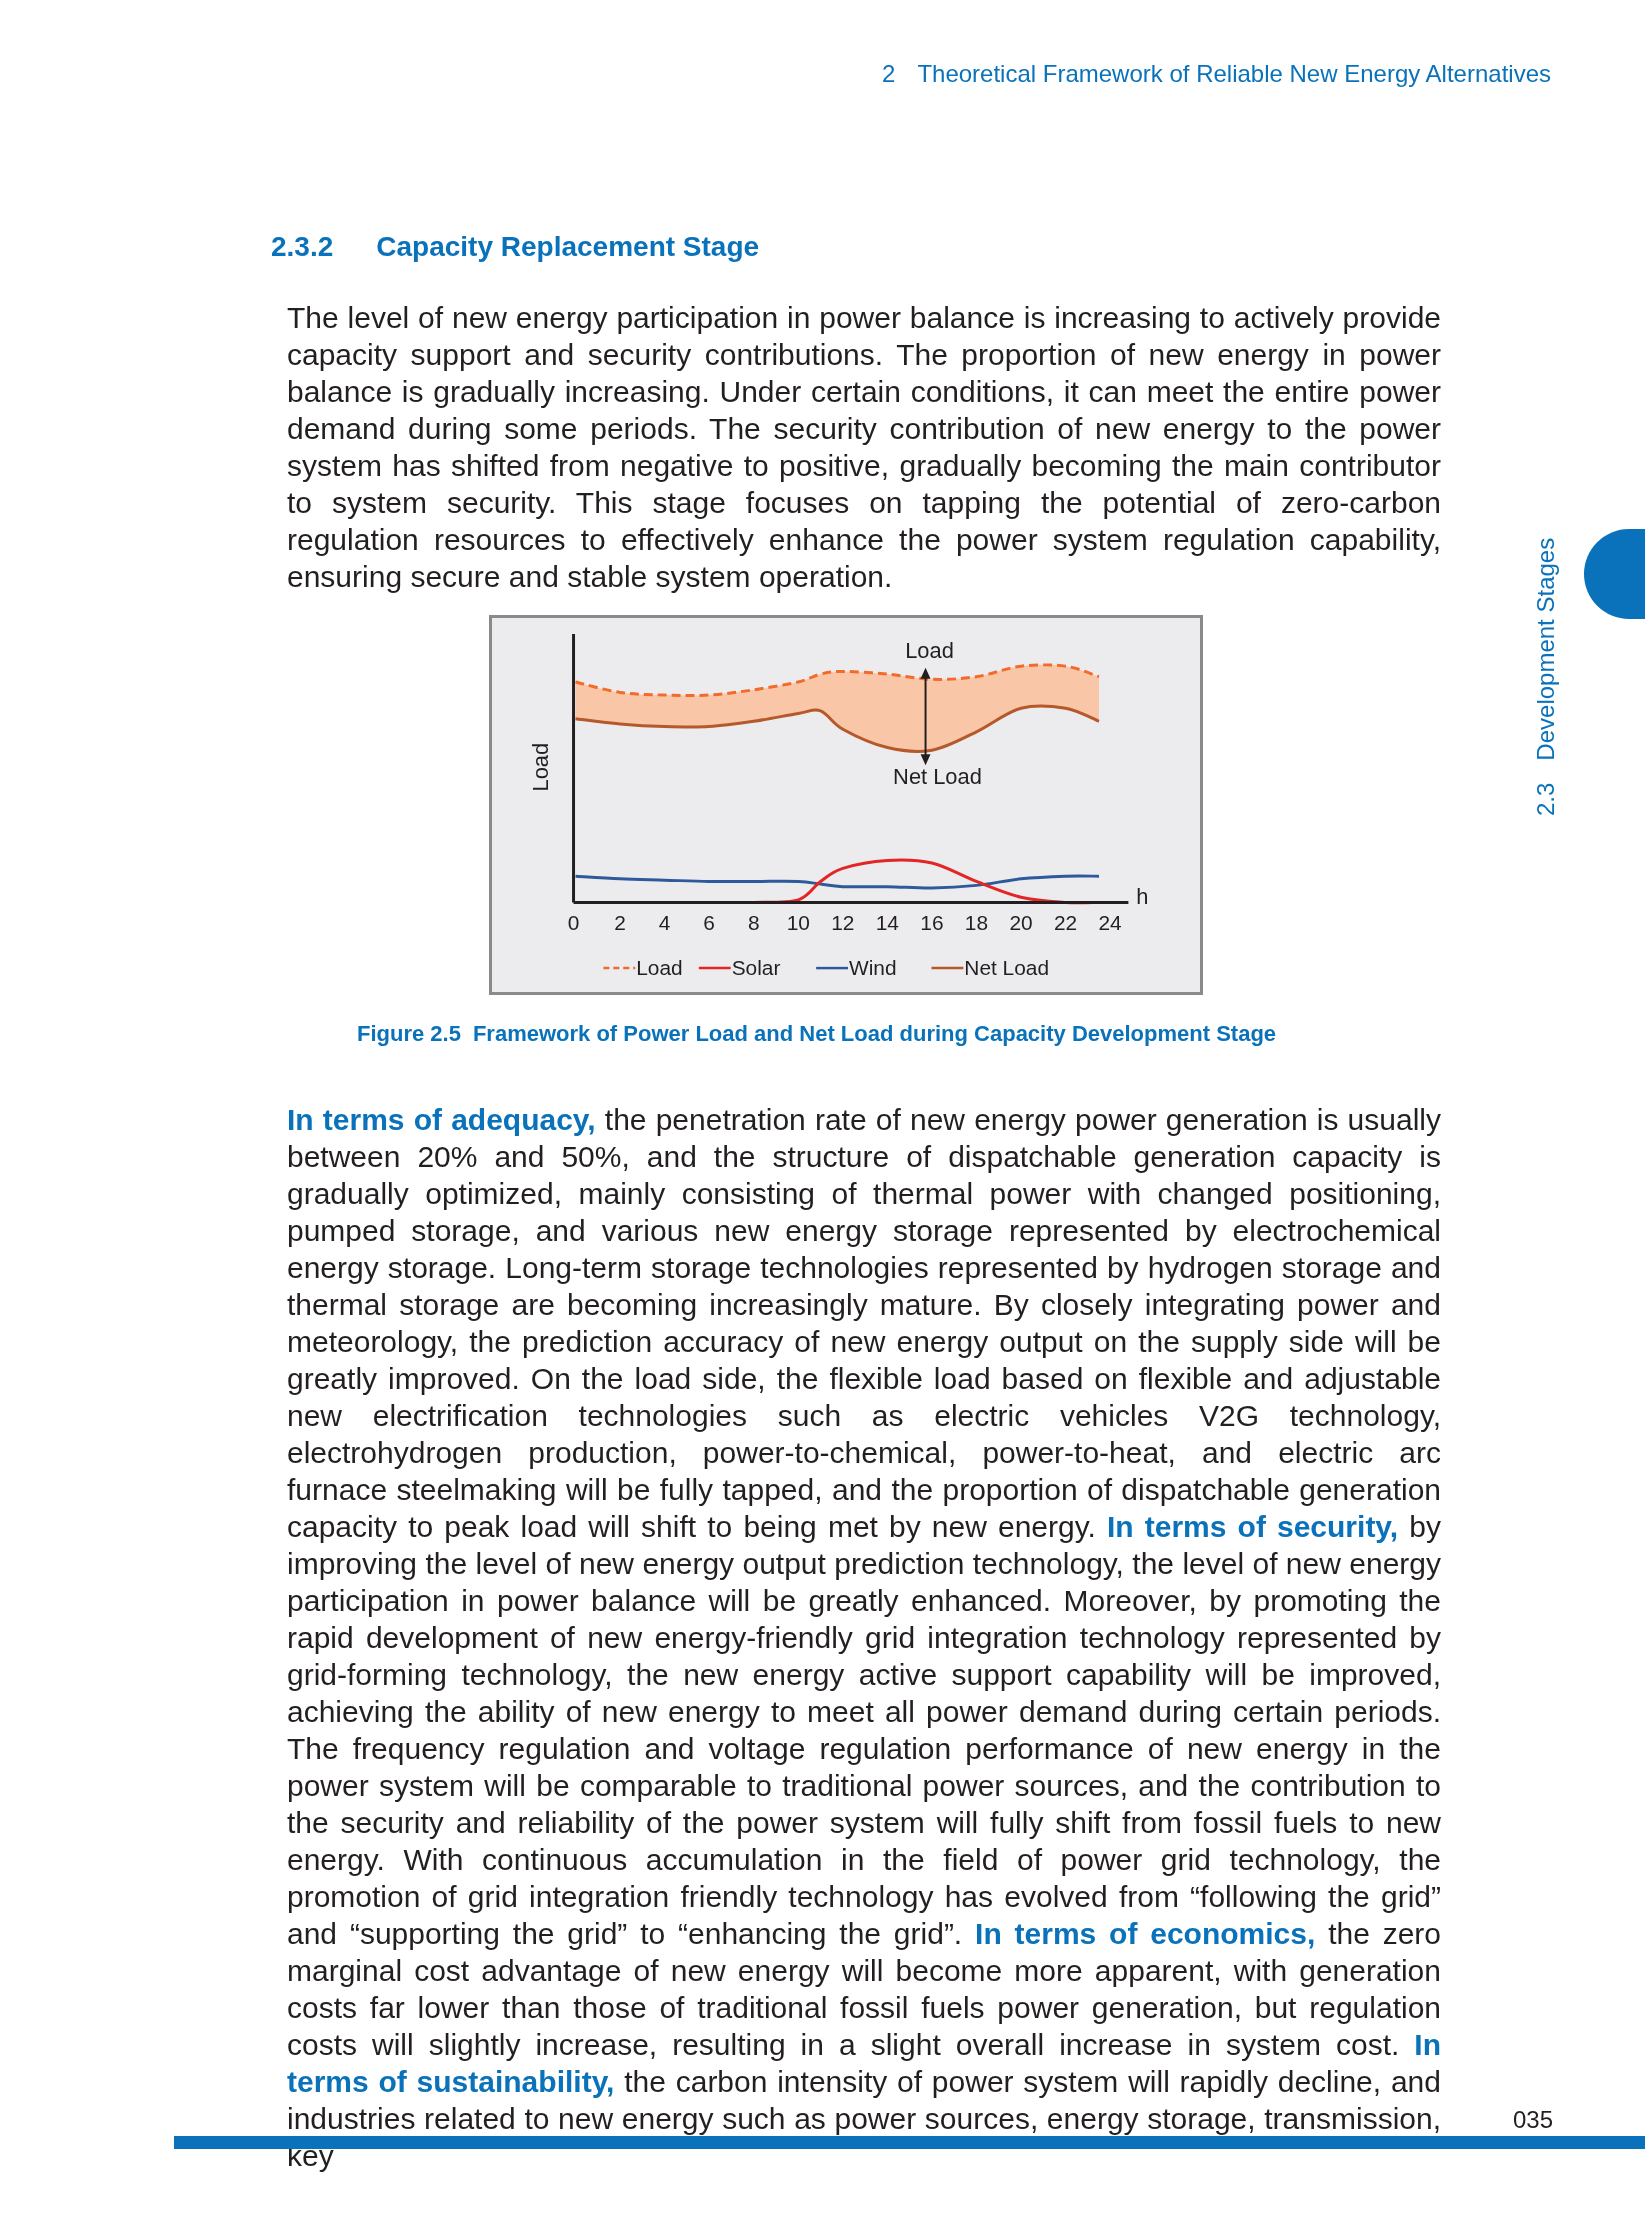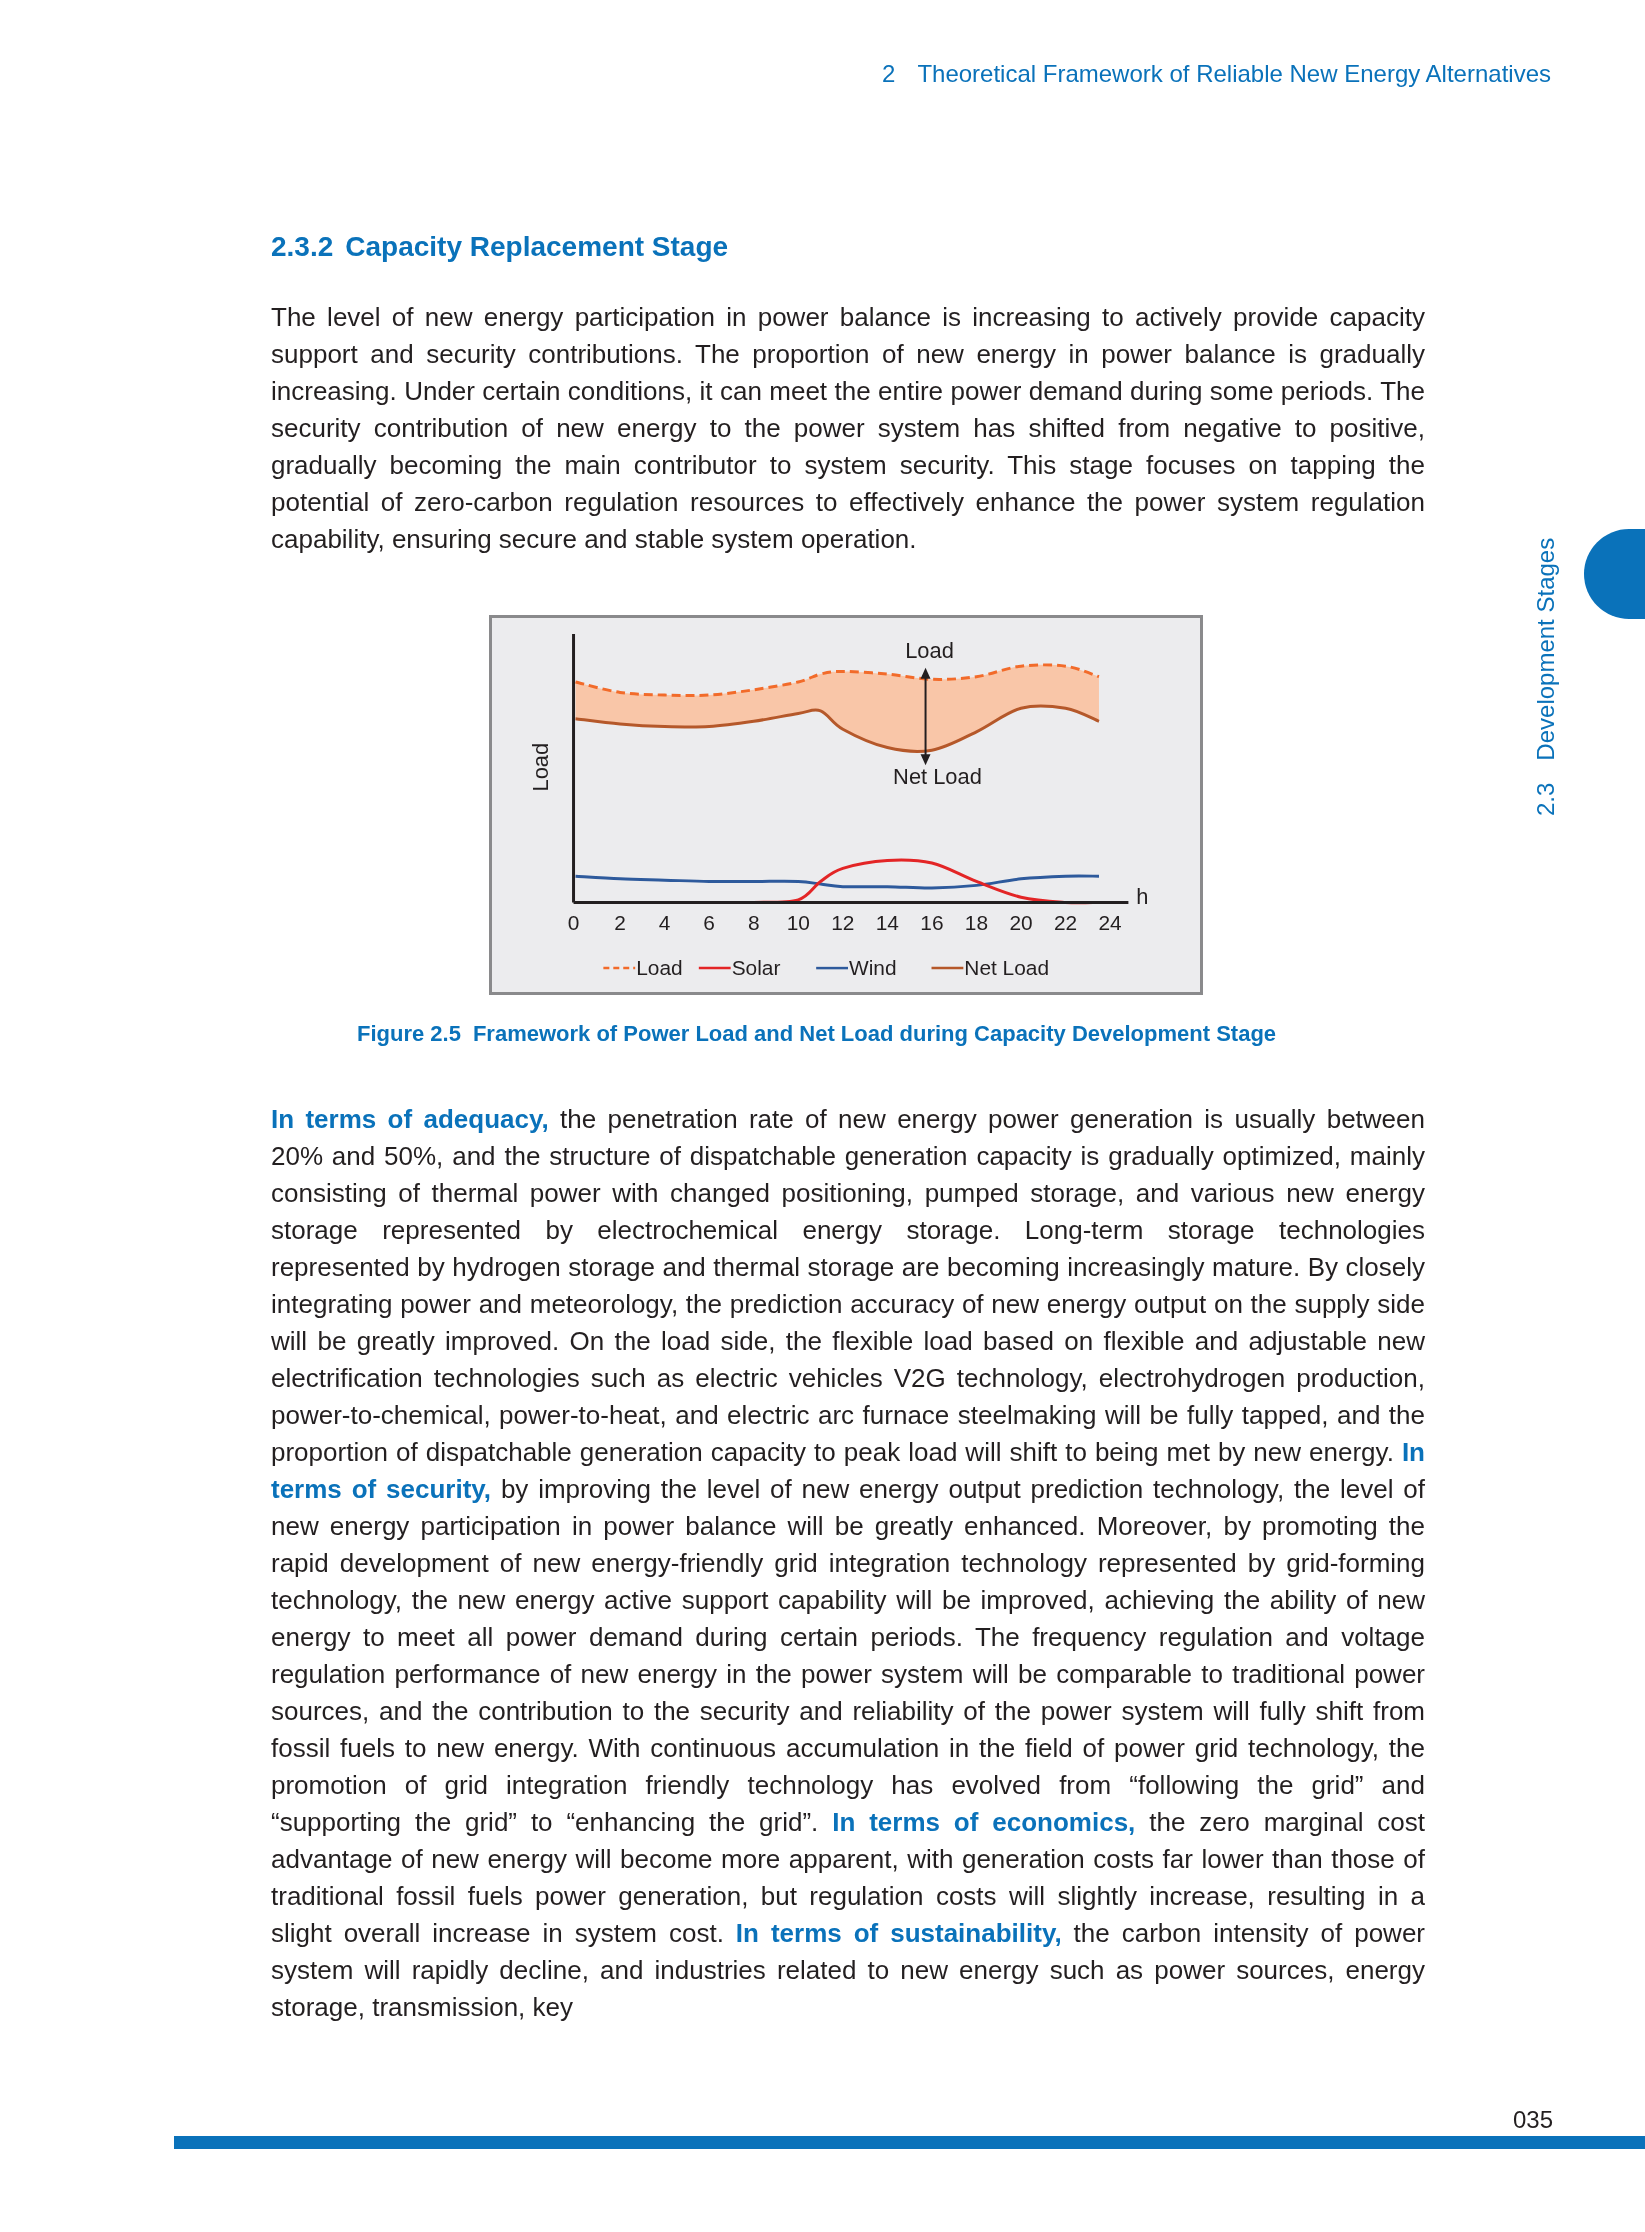--- a/index.html
+++ b/index.html
@@ -10,7 +10,7 @@
   .running-head .num { margin-right:22px; }
   .section-title { position:absolute; top:231px; left:271px; font-size:28px;
                    font-weight:bold; color:#0a72ba; white-space:nowrap; }
-  .section-title .num { margin-right:12px; }
+  .section-title .num { margin-right:43px; }
   .para { position:absolute; left:271px; width:1154px; font-size:26px;
           line-height:37px; text-align:justify; text-align-last:left; color:#231f20; }
   .para-intro { top:299px; }

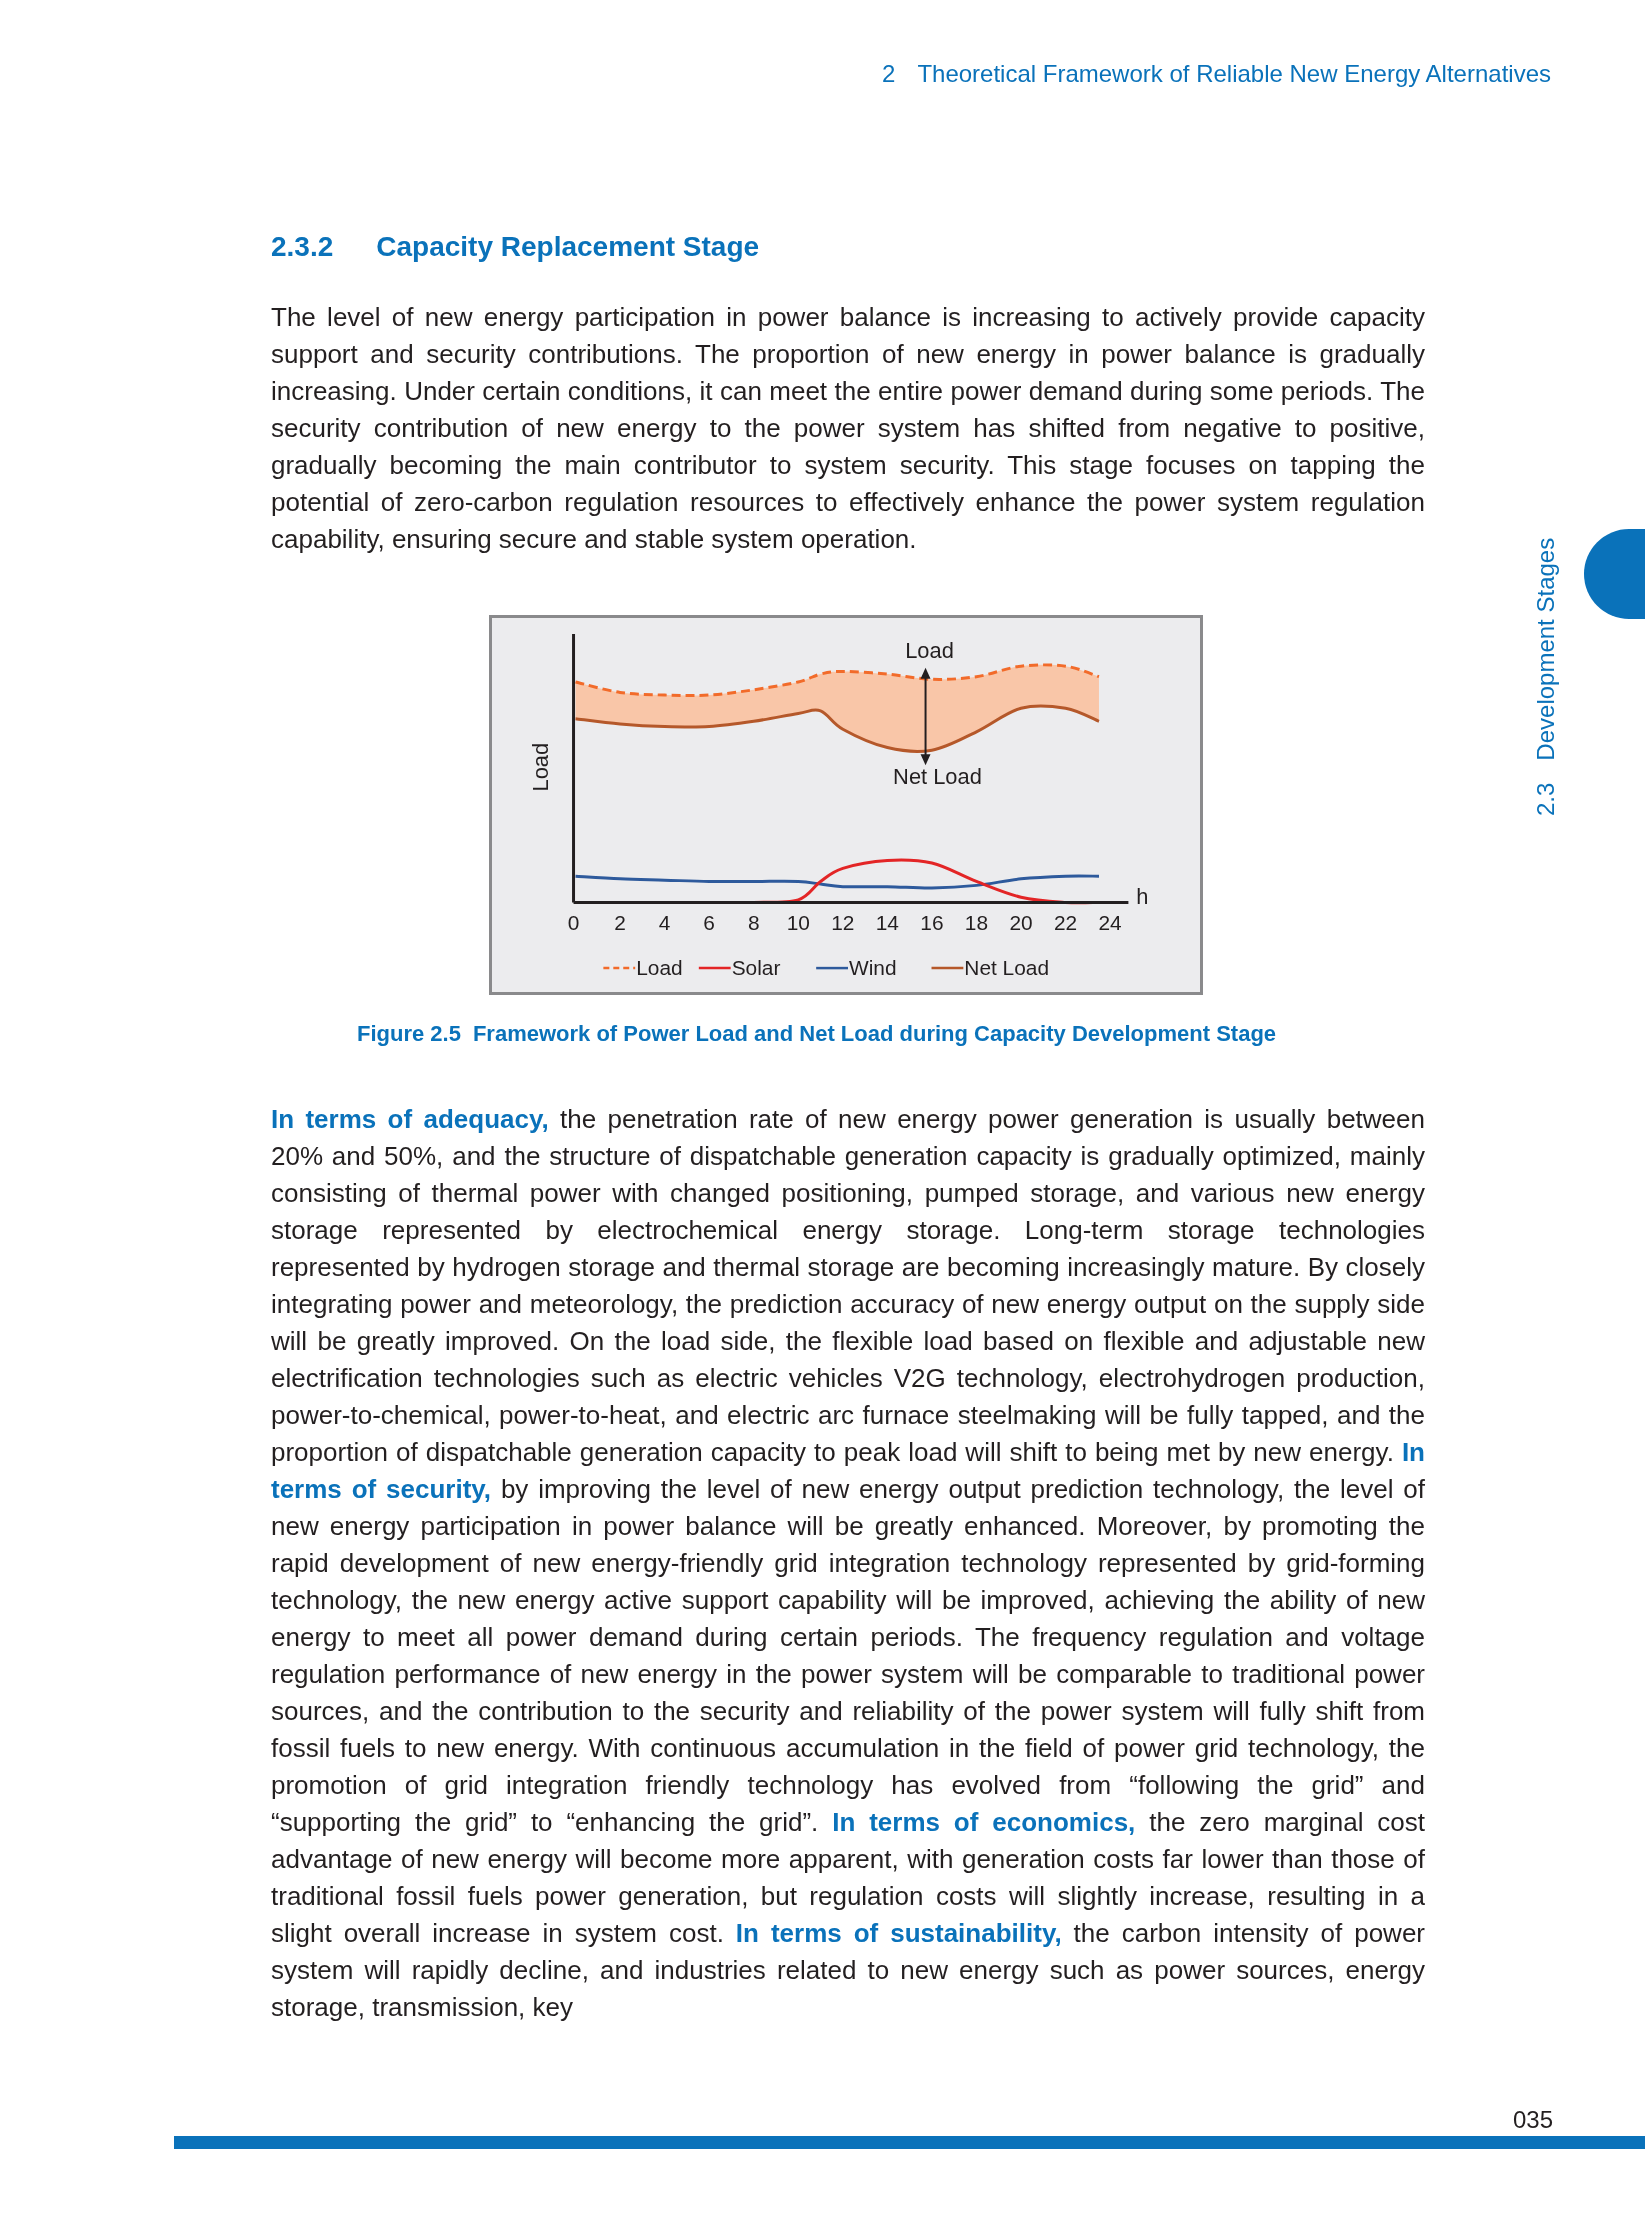--- a/index.html
+++ b/index.html
@@ -11,7 +11,7 @@
   .section-title { position:absolute; top:231px; left:271px; font-size:28px;
                    font-weight:bold; color:#0a72ba; white-space:nowrap; }
   .section-title .num { margin-right:43px; }
-  .para { position:absolute; left:271px; width:1154px; font-size:26px;
+  .para { position:absolute; left:287px; width:1154px; font-size:30px;
           line-height:37px; text-align:justify; text-align-last:left; color:#231f20; }
   .para-intro { top:299px; }
   .para-main { top:1101px; }

